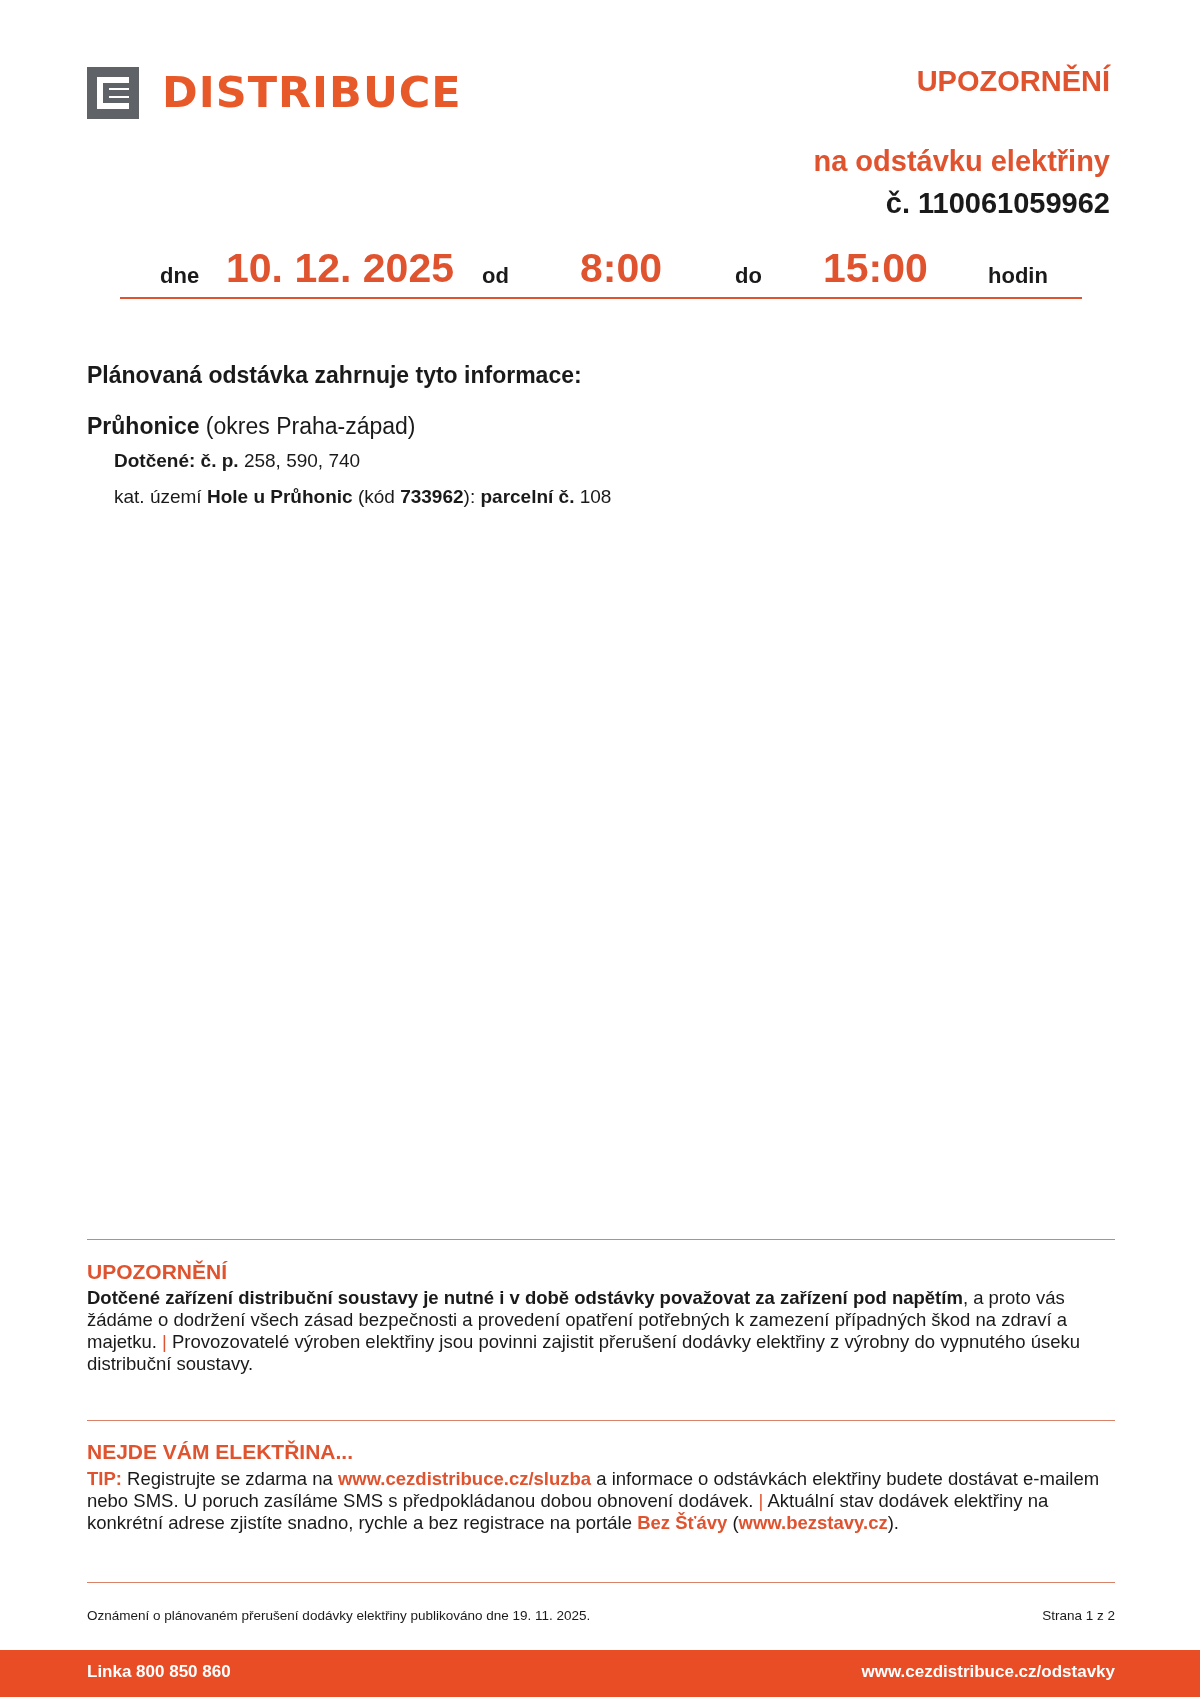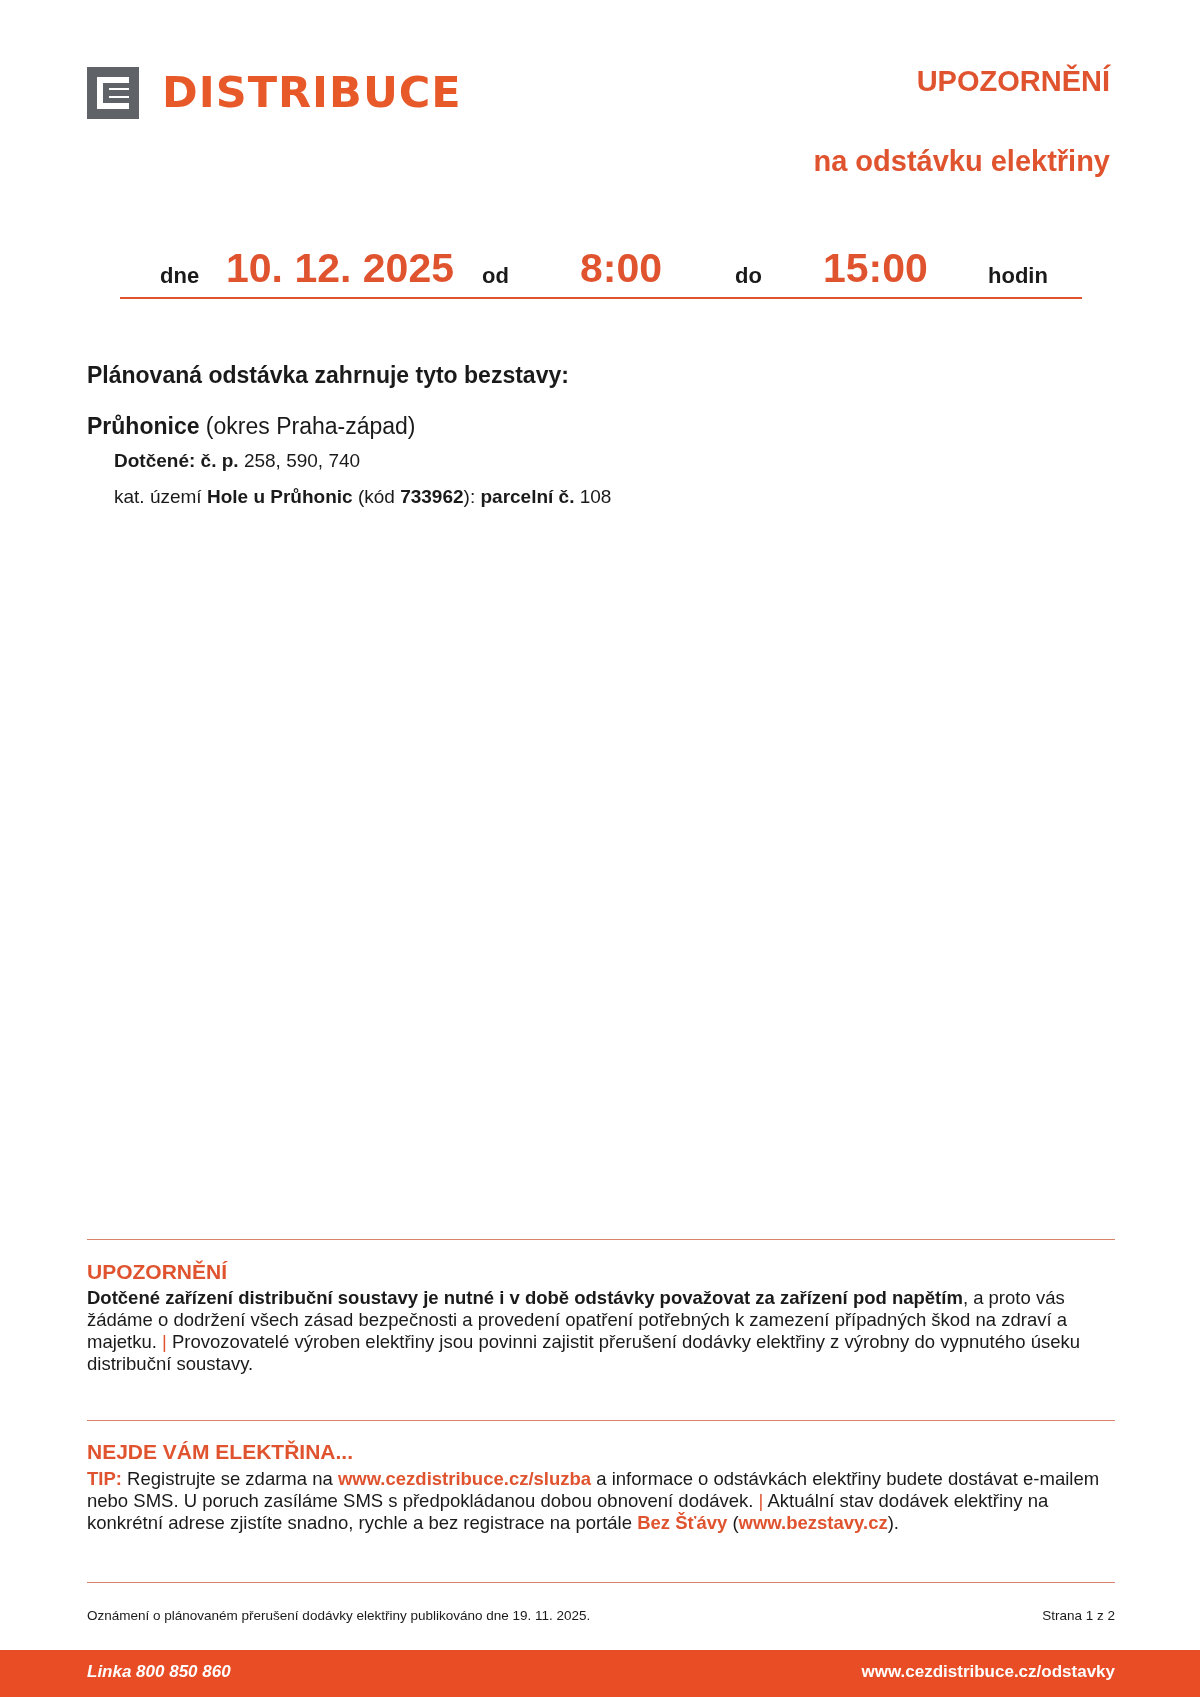--- a/index.html
+++ b/index.html
@@ -66,6 +66,7 @@
 <div class="abs title-block">
   <div class="title-line1">UPOZORNĚNÍ</div>
   <div class="title-line2">na odstávku elektřiny</div>
+  <div class="title-line3"><span>č.</span> <span>110061059962</span></div>
 </div>
 
 <div class="abs date-row">

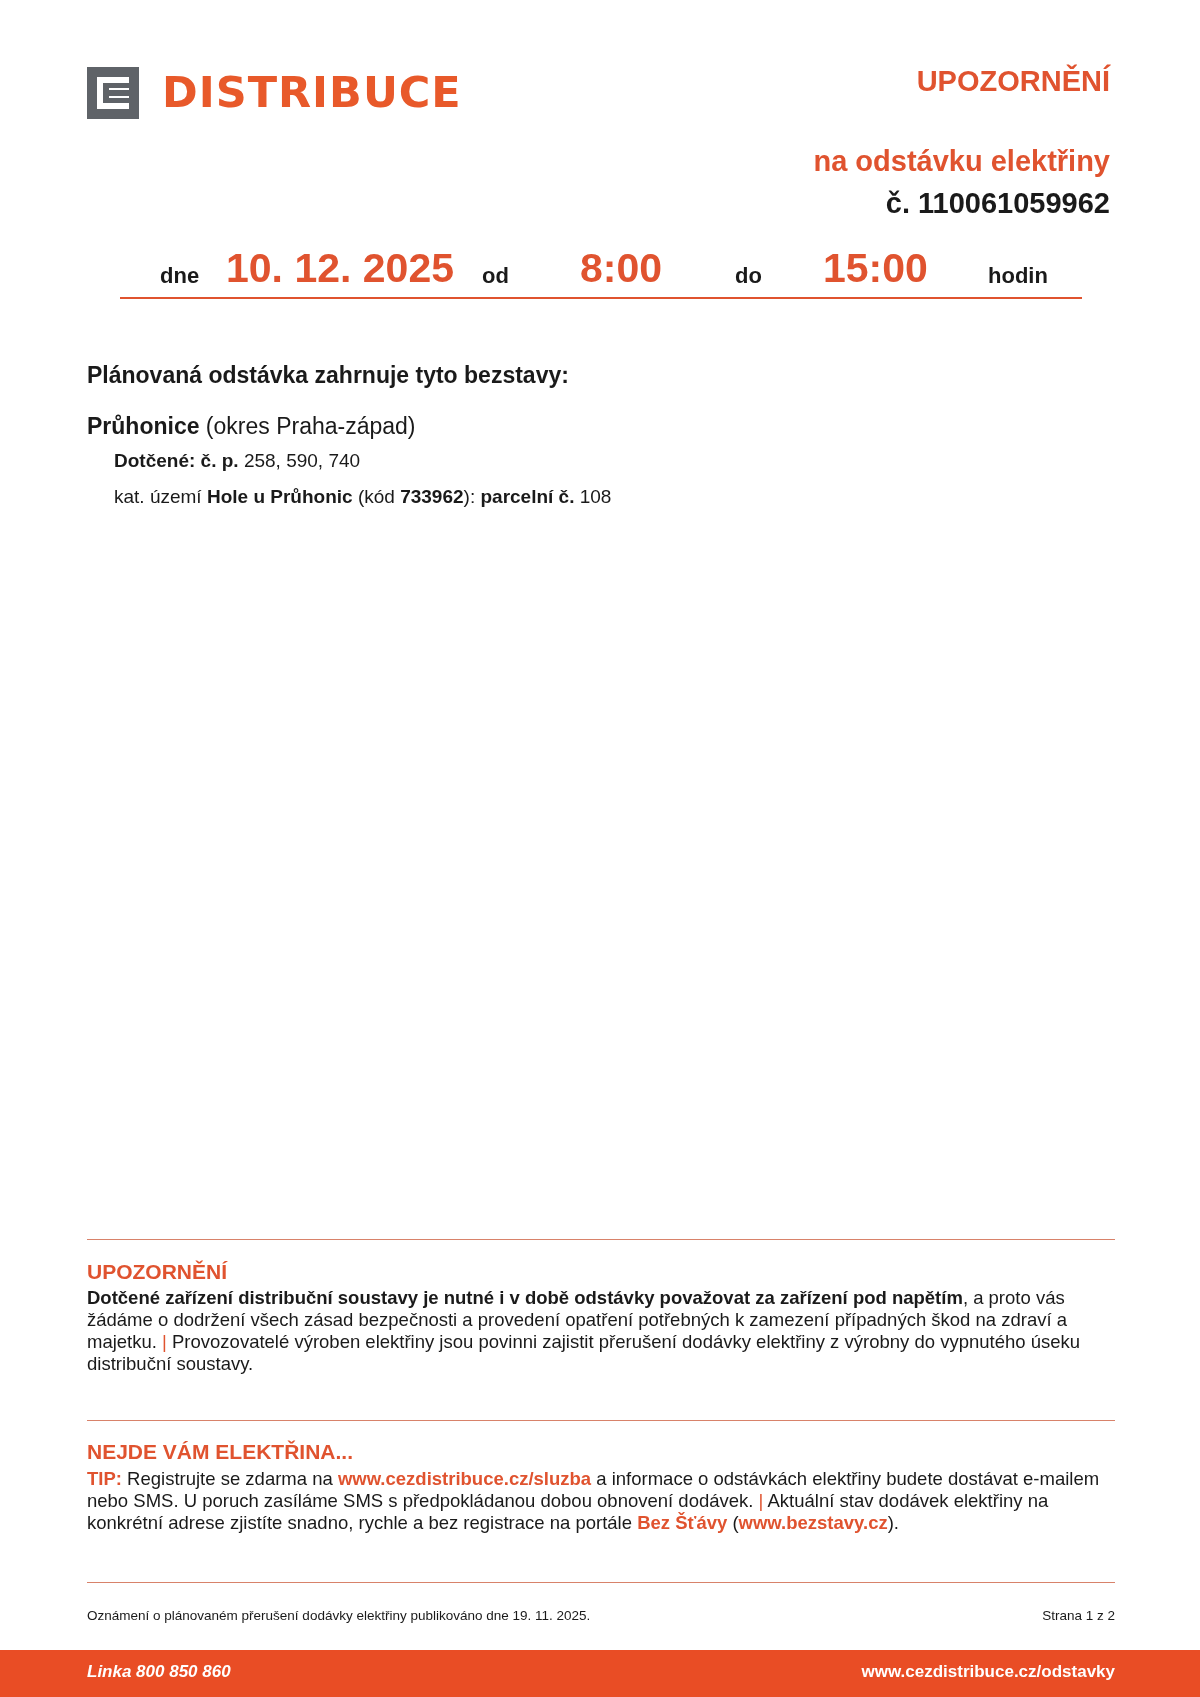--- a/index.html
+++ b/index.html
@@ -79,7 +79,7 @@
   <span class="lbl" style="left:868px;">hodin</span>
 </div>
 
-<div class="abs loc-heading">Plánovaná odstávka zahrnuje tyto bezstavy:</div>
+<div class="abs loc-heading">Plánovaná odstávka zahrnuje tyto informace:</div>
 <div class="abs loc-town">
   <b>Průhonice</b> <span>(okres Praha-západ)</span>
 </div>

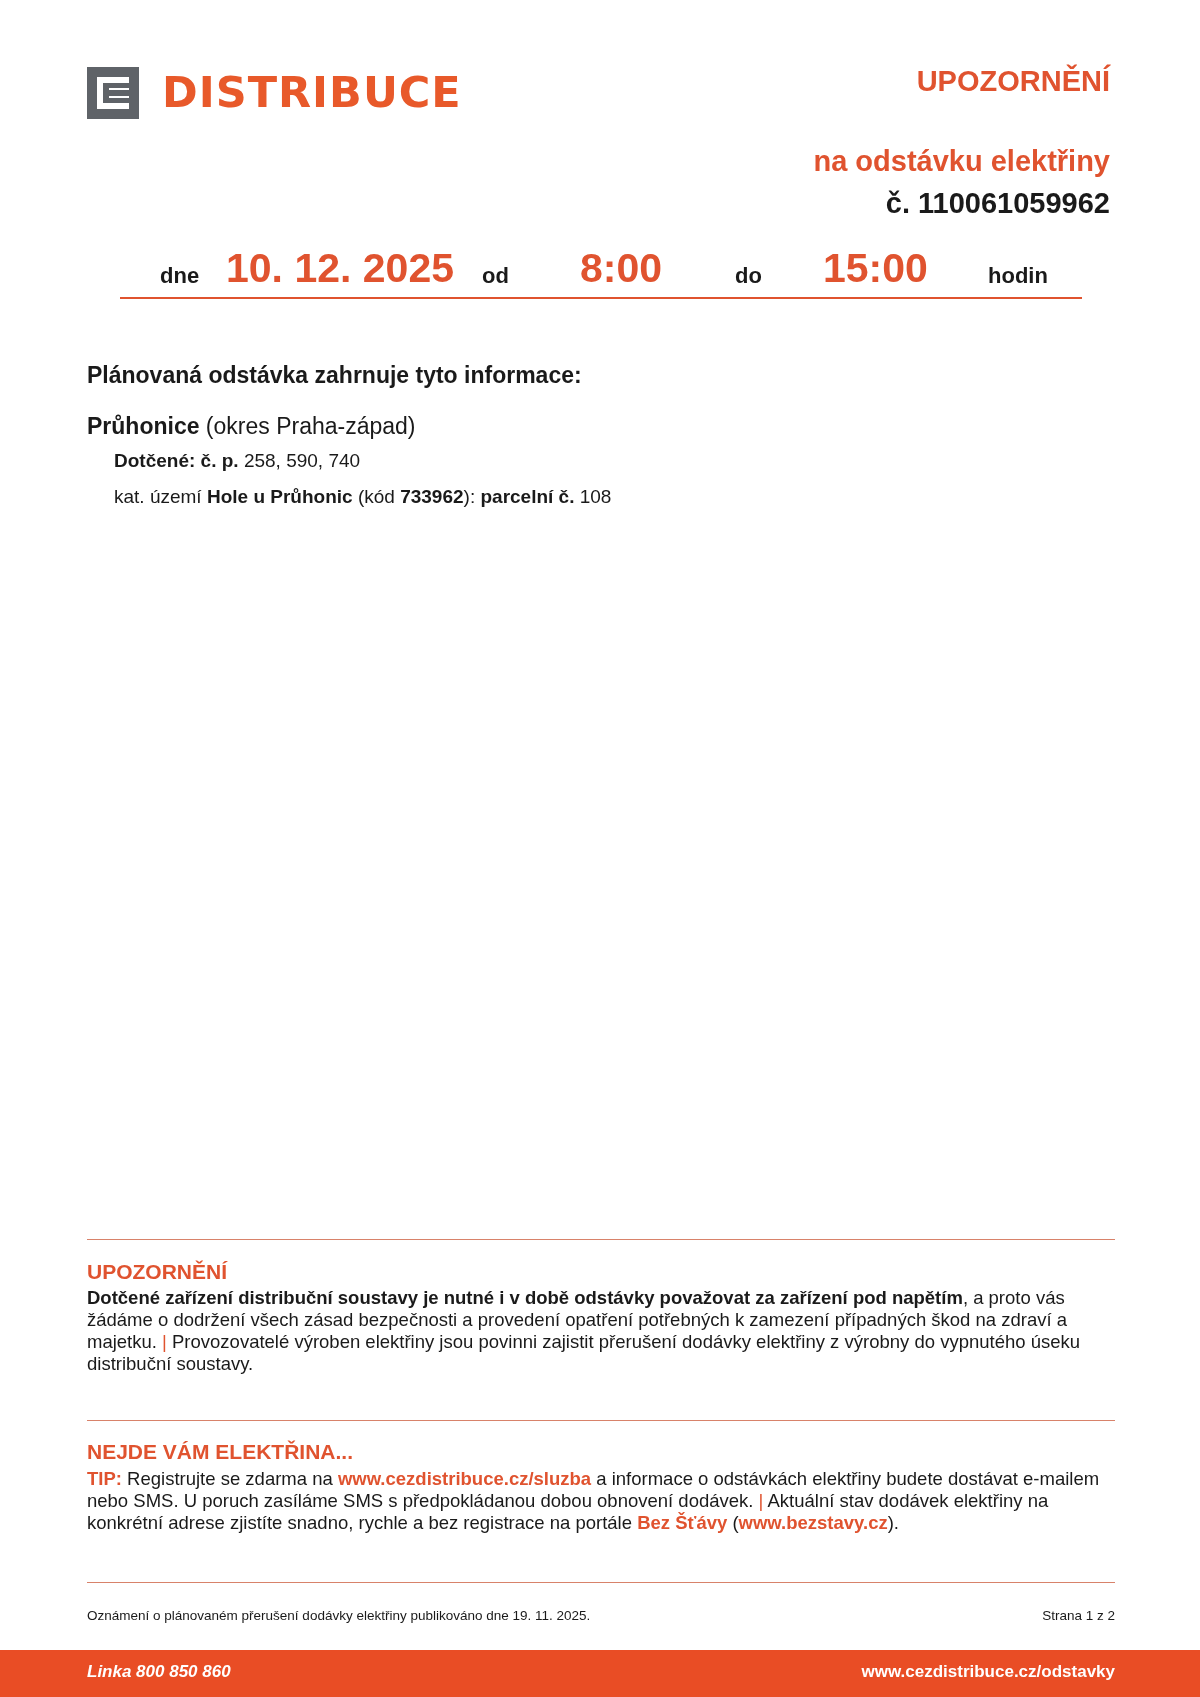--- a/index.html
+++ b/index.html
@@ -45,7 +45,7 @@
   .pagenum { right: 85px; top: 1608px; font-size: 13.5px; color: #1a1a1a; }
 
   .bottom-bar { left: 0; top: 1650px; width: 1200px; height: 47px; background: #e94d25; }
-  .bar-left { left: 87px; top: 1662px; font-size: 17px; font-weight: bold; color: #ffffff; font-style: italic; }
+  .bar-left { left: 87px; top: 1662px; font-size: 17px; font-weight: bold; color: #ffffff; }
   .bar-right { right: 85px; top: 1662px; font-size: 17px; font-weight: bold; color: #ffffff; }
 </style>
 </head>

